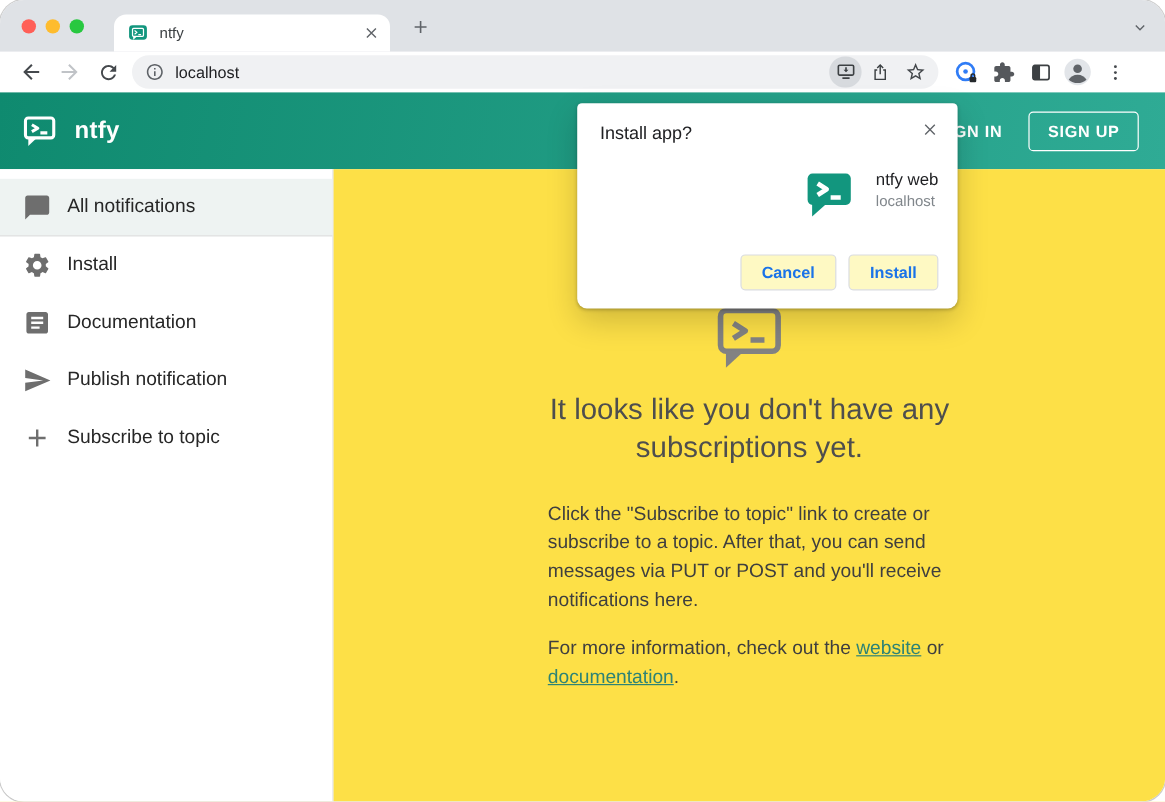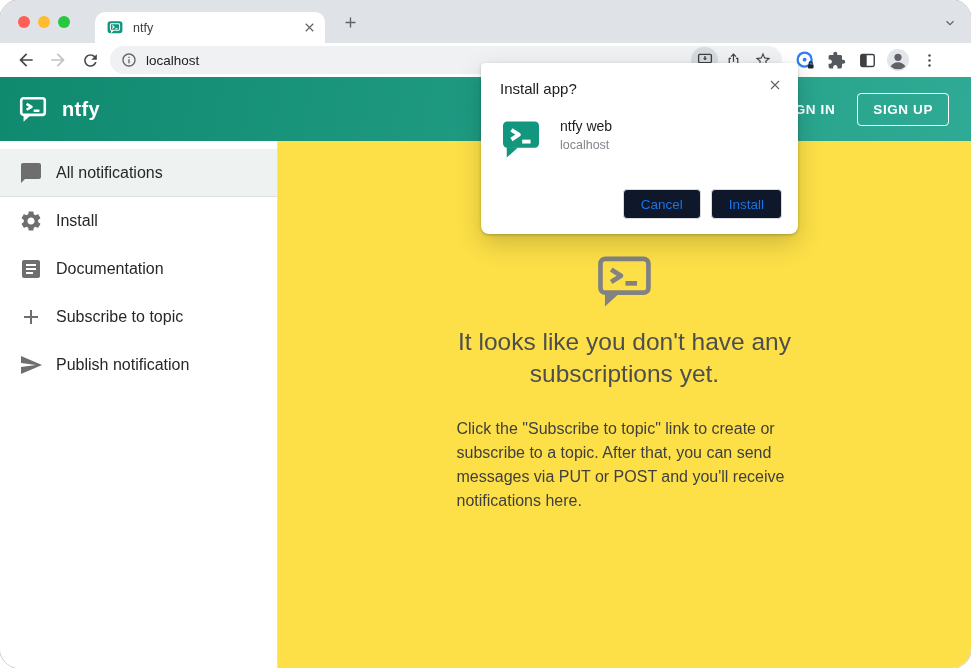--- a/index.html
+++ b/index.html
@@ -60,7 +60,7 @@
   .empty a { color:#2e8375; text-decoration:underline; cursor:pointer; }
 
   
-  .dialog { position:absolute; left:481px; top:63px; width:317px; background:#fff; z-index:20;
+  .dialog { position:absolute; left:481px; top:86px; width:317px; background:#fff; z-index:20;
             border-radius:4px 4px 8px 8px; padding:14px 16px 15px 19px;
             box-shadow:0 1px 3px rgba(0,0,0,.24), 0 10px 26px rgba(0,0,0,.18); }
   .dialog-title { font-size:15px; color:#202124; font-weight:400; margin-top:3px; }

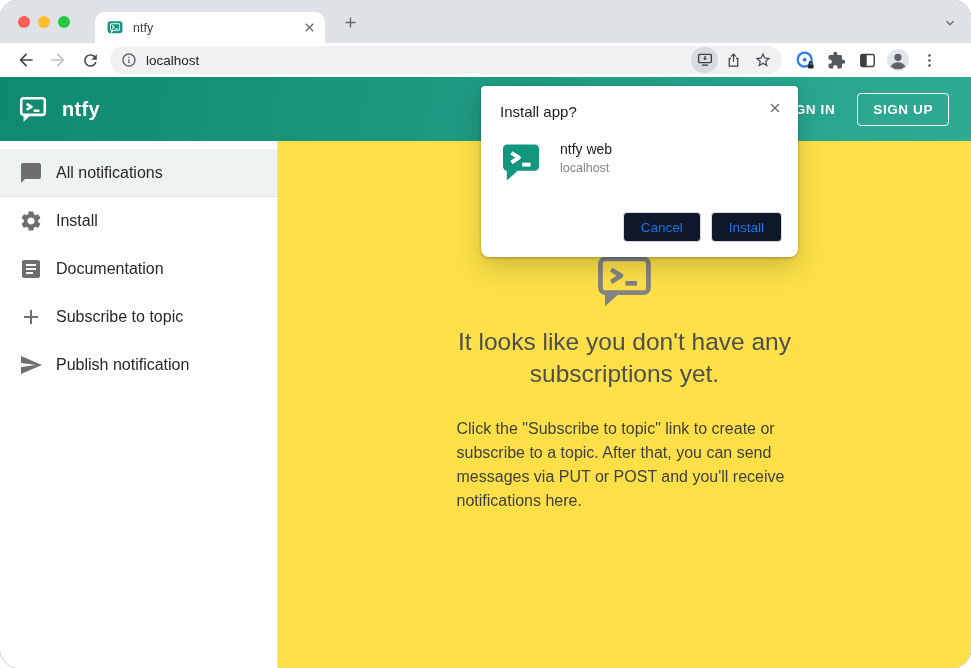--- a/index.html
+++ b/index.html
@@ -65,7 +65,7 @@
             box-shadow:0 1px 3px rgba(0,0,0,.24), 0 10px 26px rgba(0,0,0,.18); }
   .dialog-title { font-size:15px; color:#202124; font-weight:400; margin-top:3px; }
   .dialog-close { position:absolute; top:9px; right:10px; width:26px; height:26px; }
-  .dialog-row { display:flex; margin-top:20px; }
+  .dialog-row { display:flex; margin-top:20px;justify-content:flex-end; }
   .dialog-texts { margin-left:18px; padding-top:1px; }
   .dlg-app-name { font-size:14px; color:#202124; }
   .dlg-app-origin { font-size:12.5px; color:#80868b; margin-top:4px; }

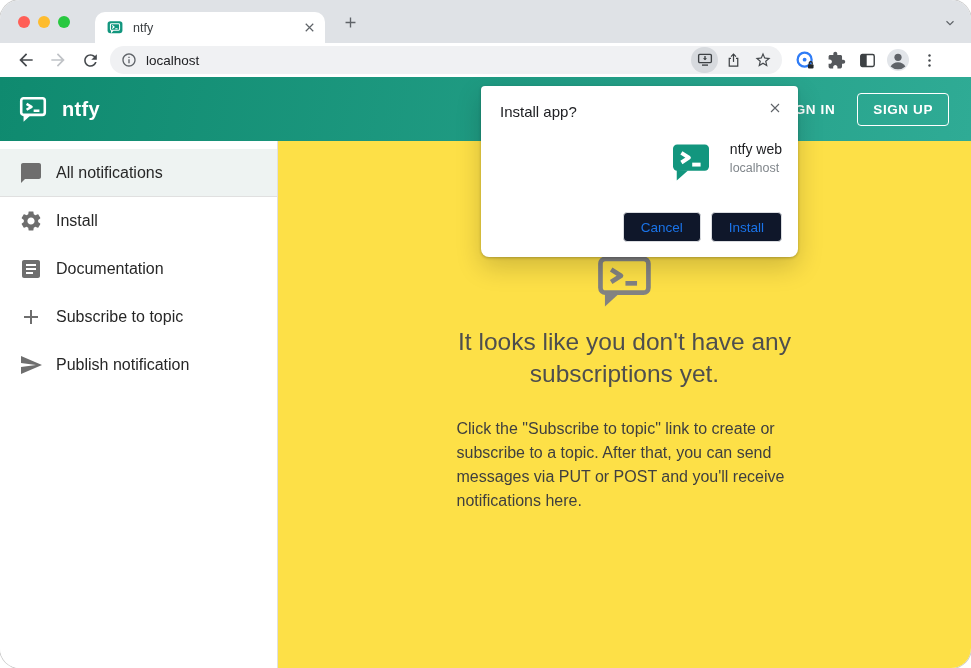--- a/index.html
+++ b/index.html
@@ -70,8 +70,8 @@
   .dlg-app-name { font-size:14px; color:#202124; }
   .dlg-app-origin { font-size:12.5px; color:#80868b; margin-top:4px; }
   .dialog-actions { display:flex; justify-content:flex-end; gap:10px; margin-top:30px; }
-  .dlg-btn { height:30px; padding:0 17px; background:#0f172a; border:1px solid #dadce0; border-radius:4px;
-             color:#1a73e8; font-family:inherit; font-size:13.5px; font-weight:normal; cursor:pointer; }
+  .dlg-btn { height:30px; padding:0 17px; background:#fef9c3; border:1px solid #dadce0; border-radius:4px;
+             color:#1a73e8; font-family:inherit; font-size:13.5px; font-weight:bold; cursor:pointer; }
 </style>
 </head>
 <body>

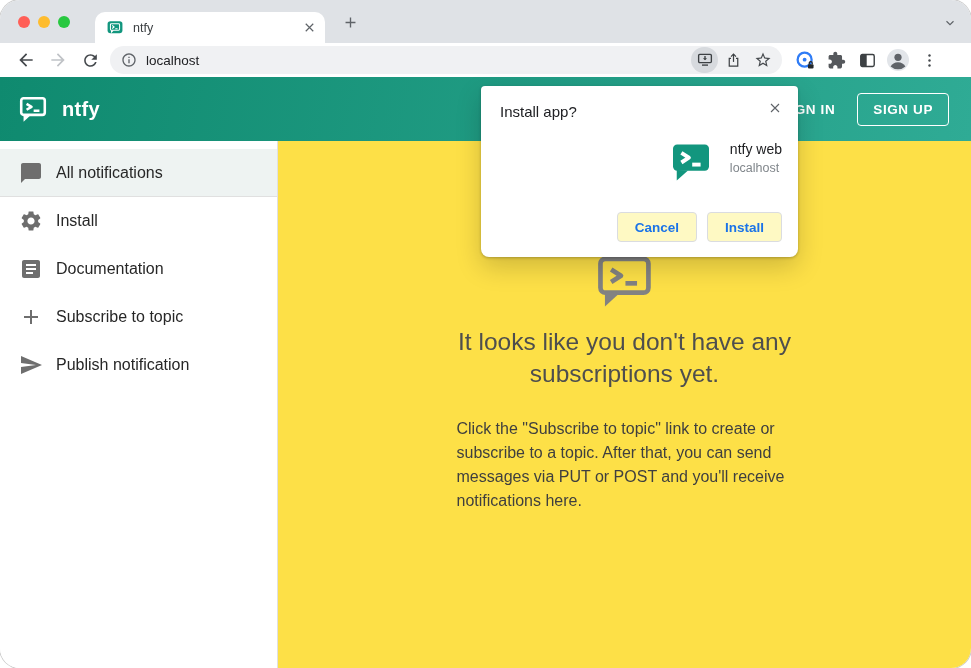--- a/index.html
+++ b/index.html
@@ -240,18 +240,18 @@
       <div class="side-item">
         <span class="s-ic">
           <svg width="24" height="24" viewBox="0 0 24 24">
+              <path d="M2.01 21L23 12 2.01 3 2 10l15 2-15 2z" fill="currentColor"></path>
+            </svg>
+        </span>
+        <span class="s-label">Publish notification</span>
+      </div>
+      <div class="side-item">
+        <span class="s-ic">
+          <svg width="24" height="24" viewBox="0 0 24 24">
               <path d="M19 13h-6v6h-2v-6H5v-2h6V5h2v6h6v2z" fill="currentColor"></path>
             </svg>
         </span>
         <span class="s-label">Subscribe to topic</span>
-      </div>
-      <div class="side-item">
-        <span class="s-ic">
-          <svg width="24" height="24" viewBox="0 0 24 24">
-              <path d="M2.01 21L23 12 2.01 3 2 10l15 2-15 2z" fill="currentColor"></path>
-            </svg>
-        </span>
-        <span class="s-label">Publish notification</span>
       </div>
     </nav>
 

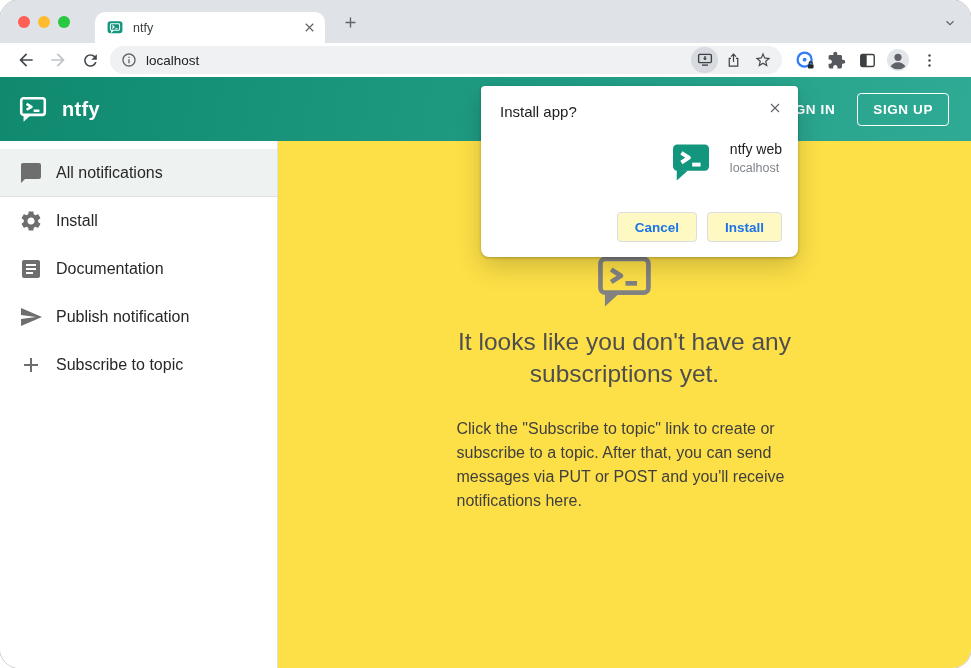--- a/index.html
+++ b/index.html
@@ -265,6 +265,7 @@
         </svg>
         <h2 class="empty-h">It looks like you don't have any subscriptions yet.</h2>
         <p>Click the "Subscribe to topic" link to create or subscribe to a topic. After that, you can send messages via PUT or POST and you'll receive notifications here.</p>
+        <p><span>For more information, check out the </span><a>website</a><span> or </span><a>documentation</a><span>.</span></p>
       </div>
     </main>
   </div>

